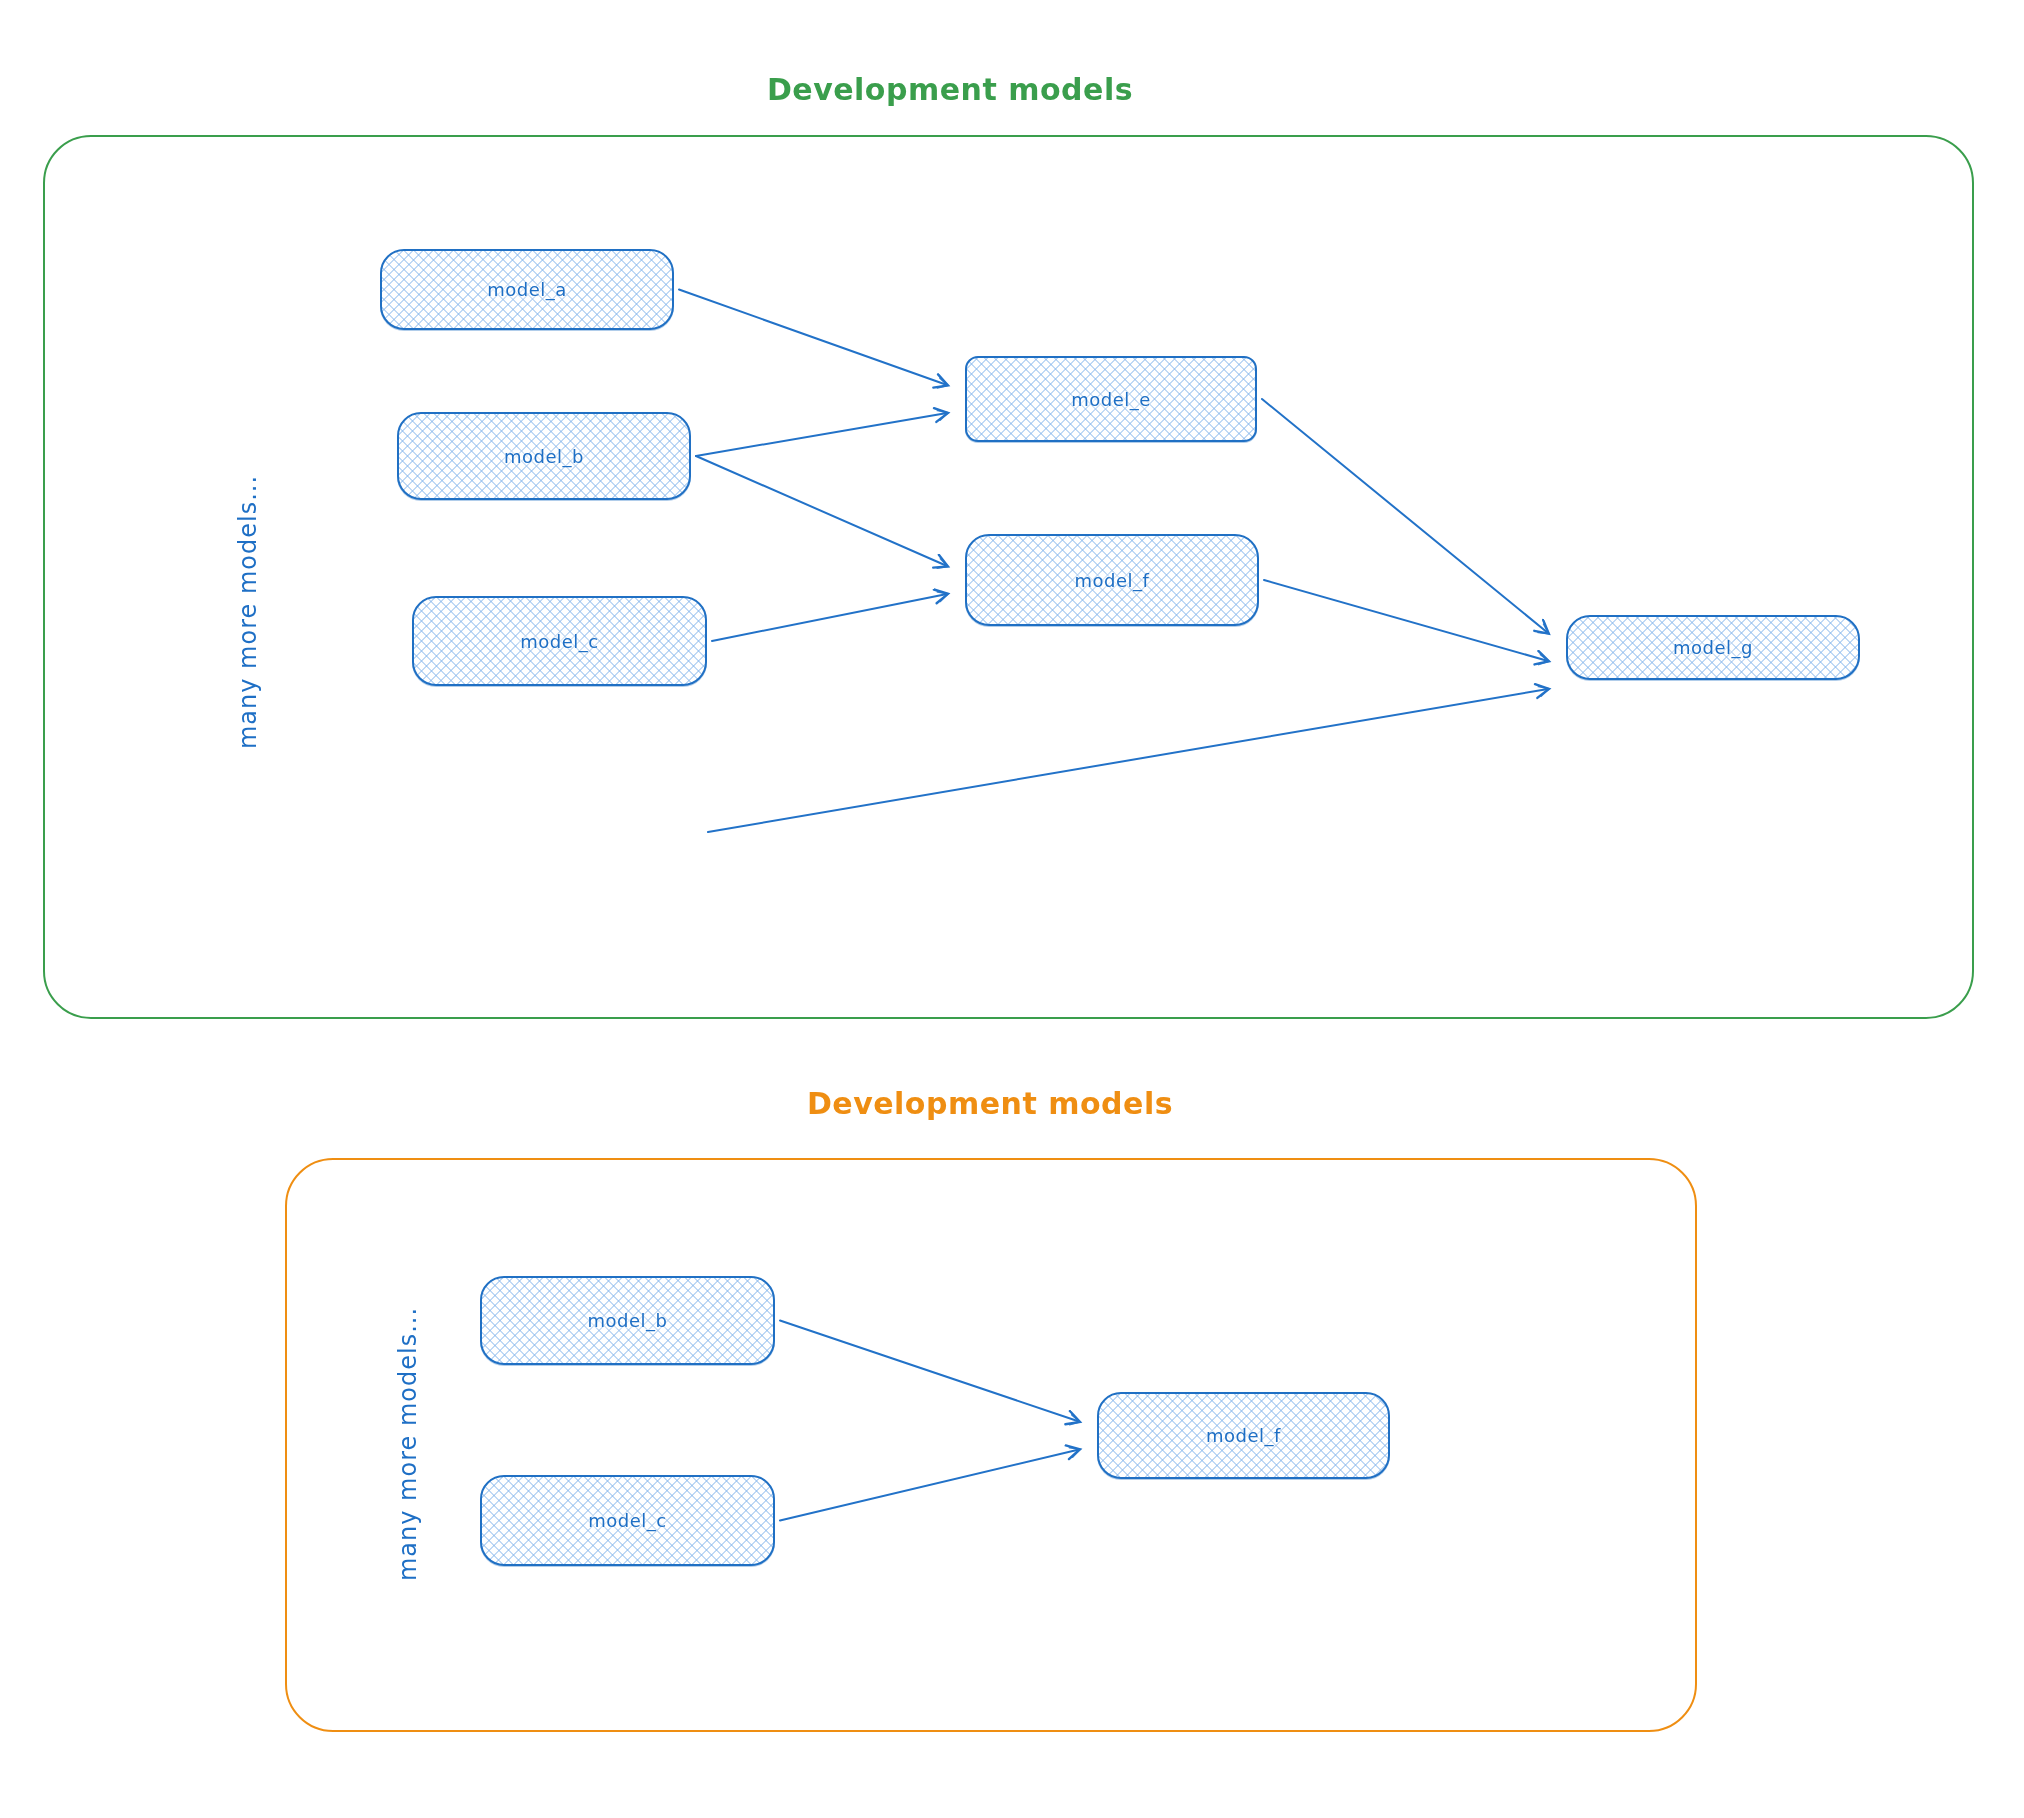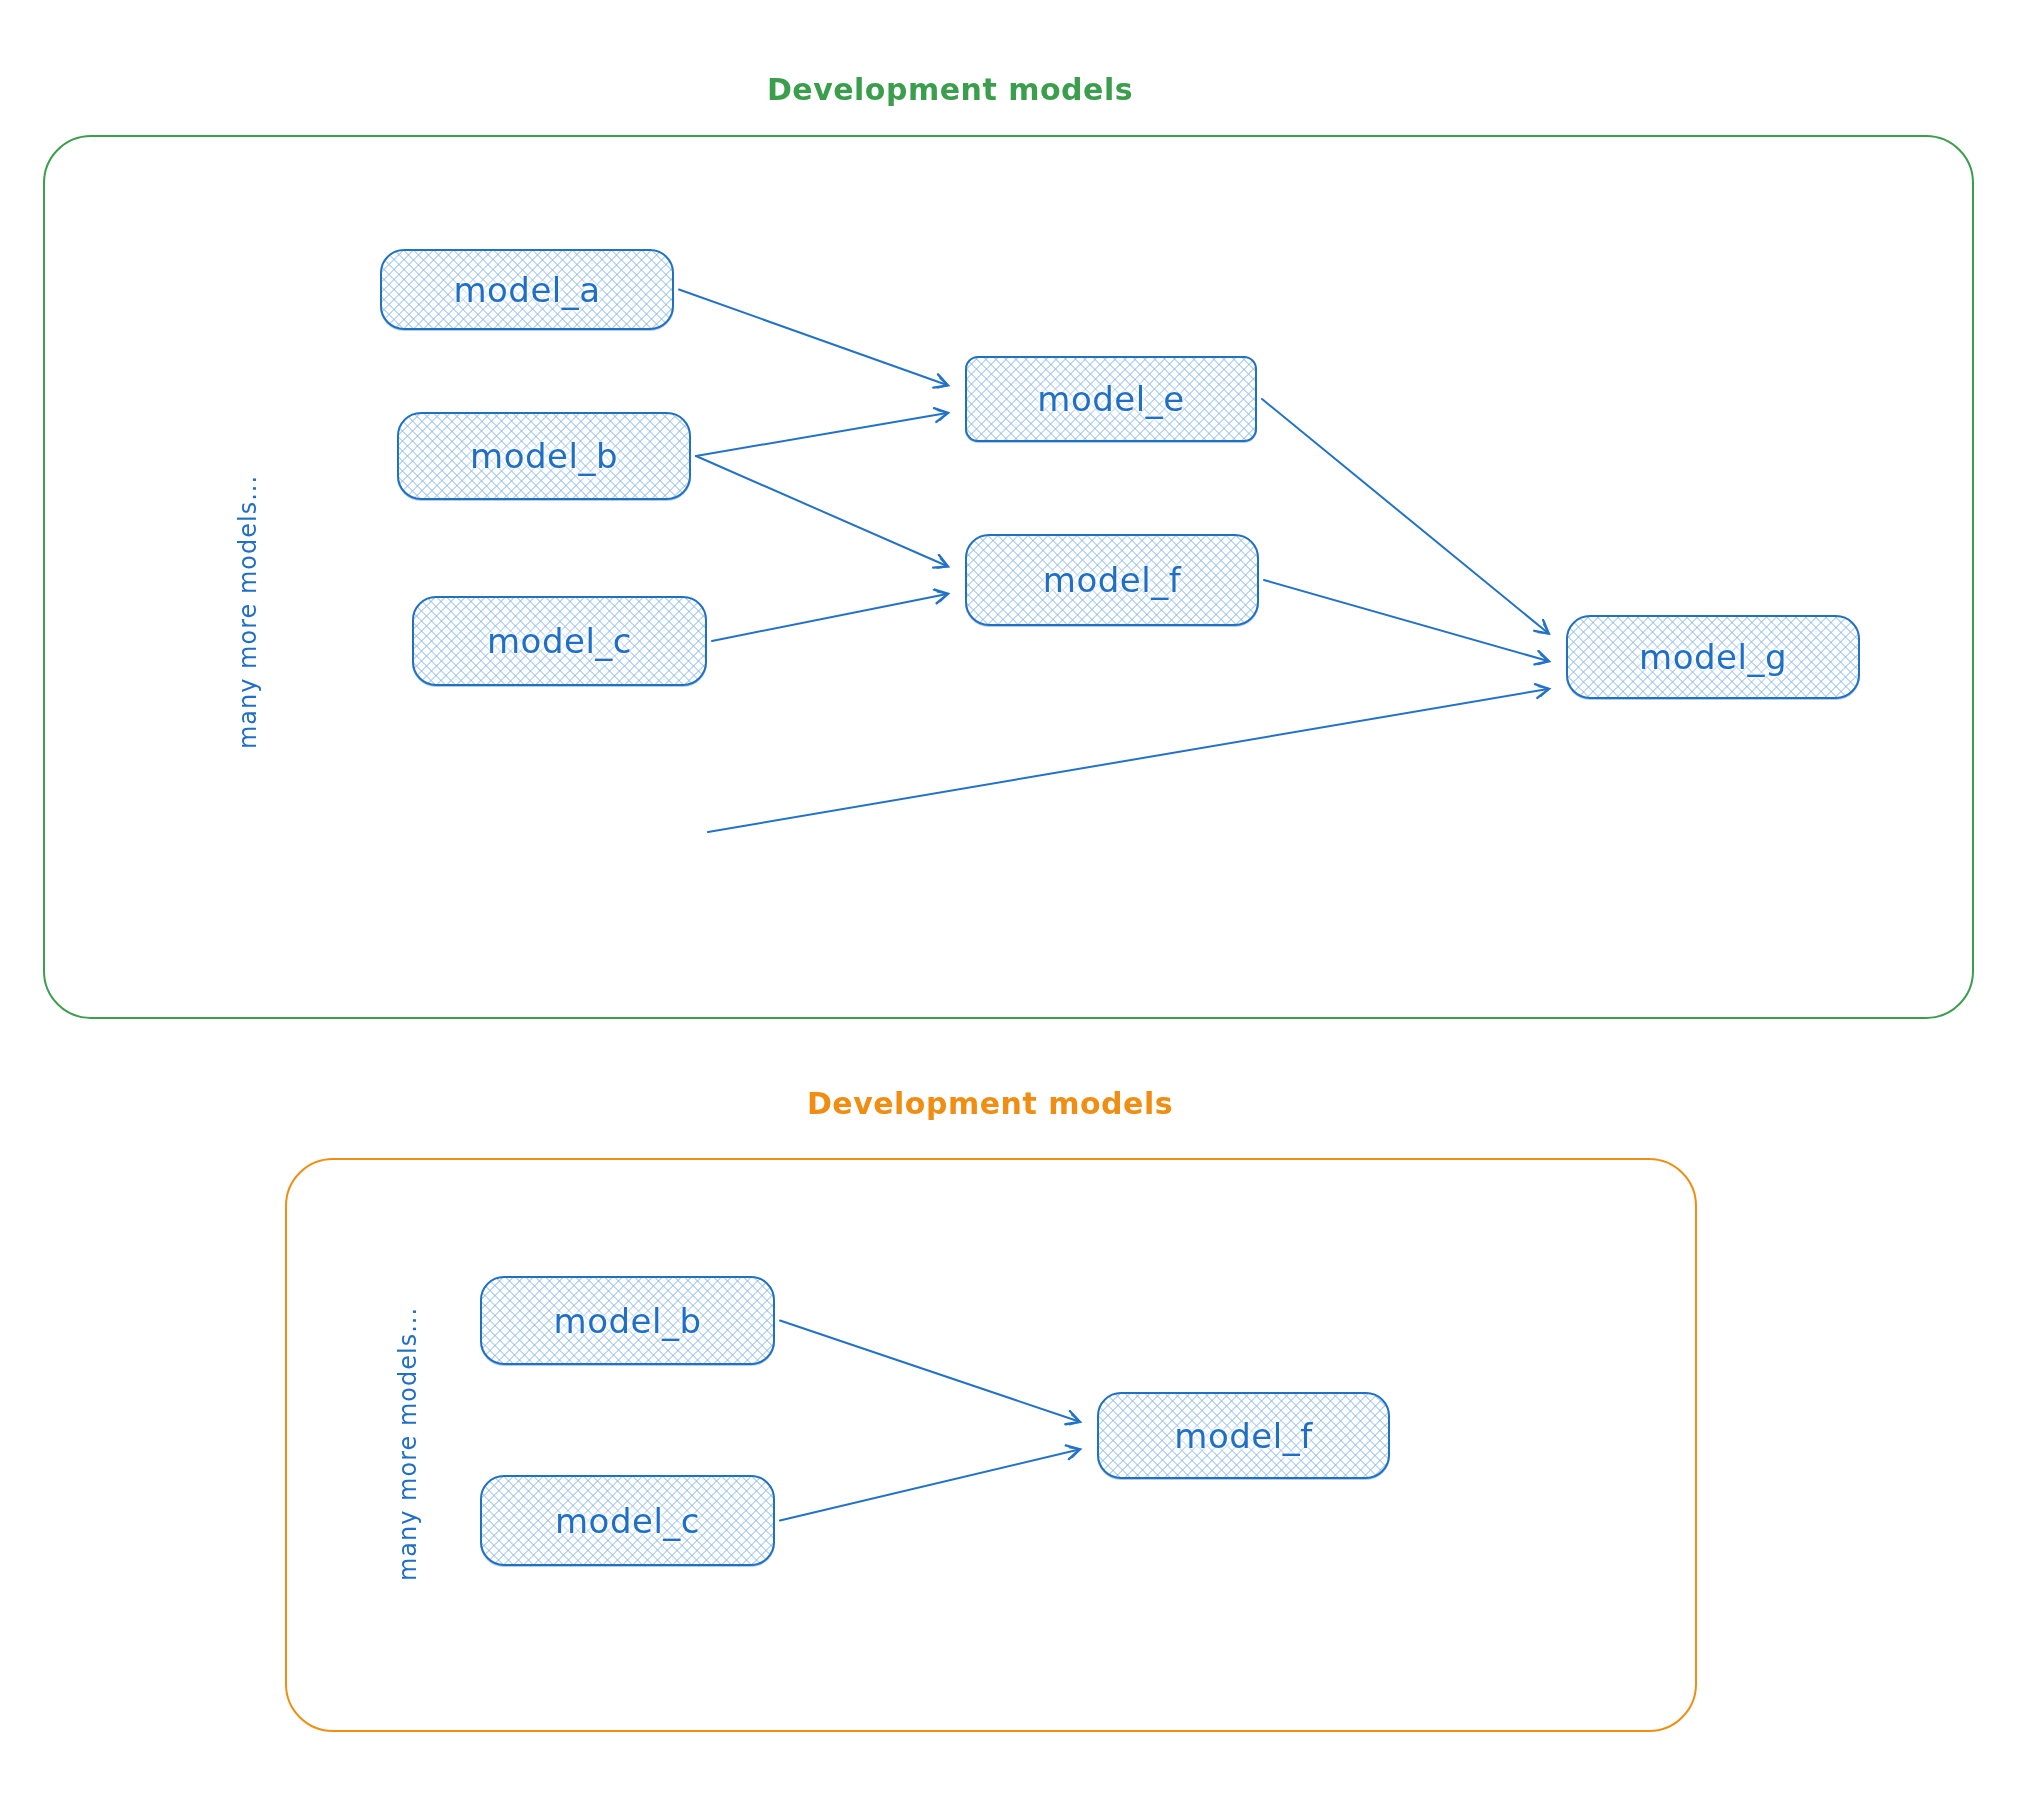--- a/index.html
+++ b/index.html
@@ -66,7 +66,7 @@
   }
   .node-label {
     color: #1e6fc5;
-    font-size: 34px;
+    font-size: 18px;
     font-weight: 500;
     letter-spacing: 0.5px;
     text-shadow: 0 0 5px #ffffff, 0 0 5px #ffffff, 0 0 8px #ffffff;

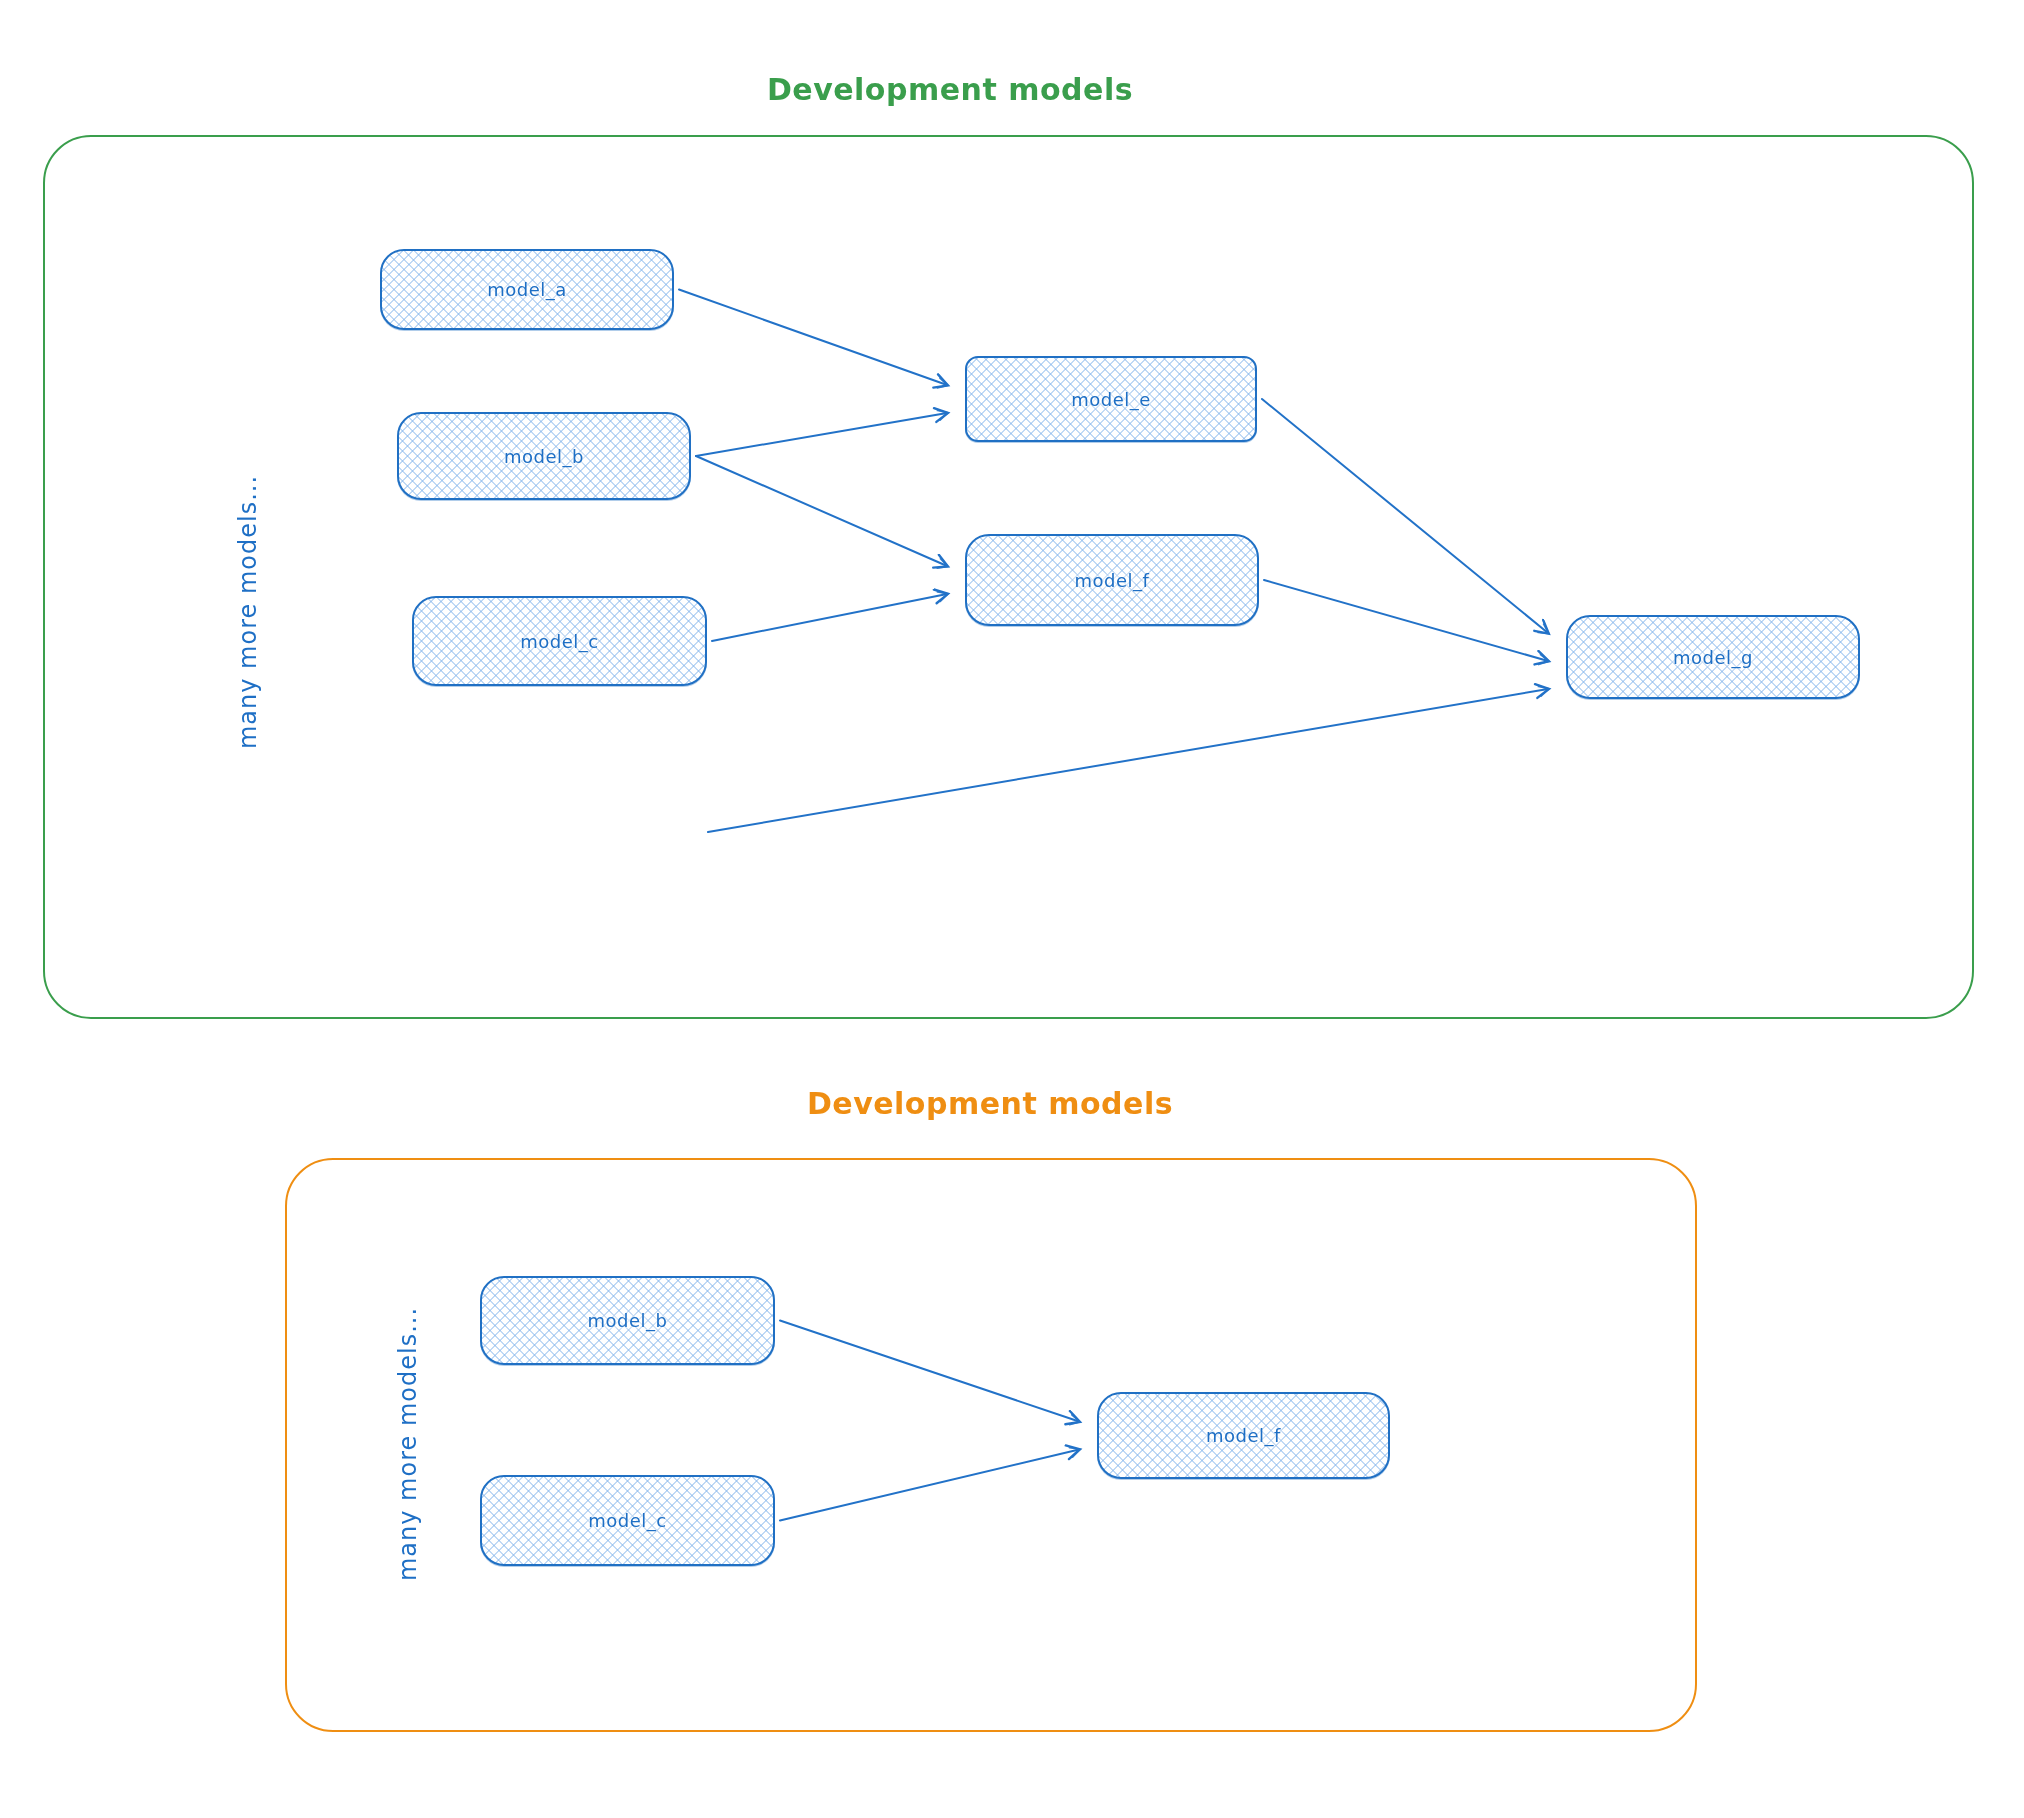--- a/index.html
+++ b/index.html
@@ -78,7 +78,7 @@
   #n-prod_d { left: 406px; top: 788px; width: 297px; height: 88px; }
   #n-prod_e { left: 965px; top: 356px; width: 292px; height: 86px; border-radius: 13px; }
   #n-prod_f { left: 965px; top: 534px; width: 294px; height: 92px; }
-  #n-prod_g { left: 1566px; top: 615px; width: 294px; height: 84px; }
+  #n-prod_g { left: 1566px; top: 615px; width: 294px; height: 65px; }
   
   #n-dev_b { left: 480px; top: 1276px; width: 295px; height: 89px; }
   #n-dev_c { left: 480px; top: 1475px; width: 295px; height: 91px; }

